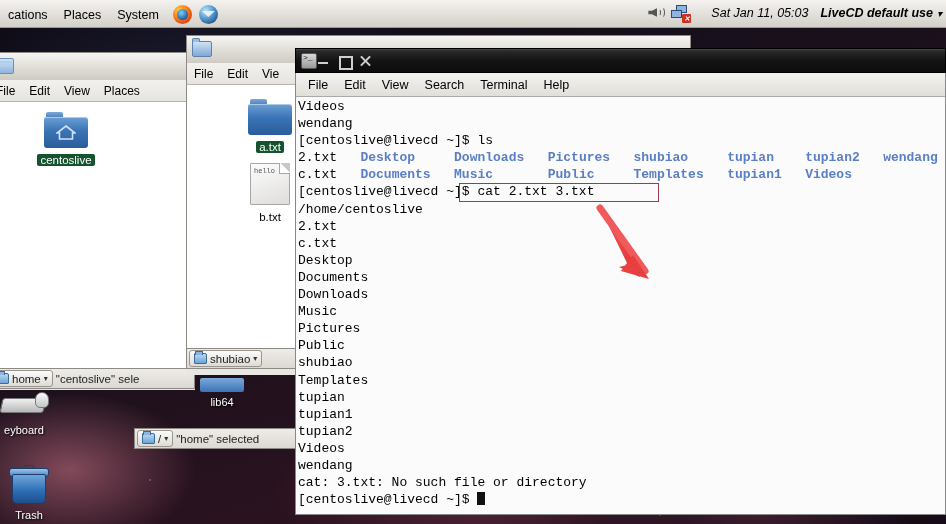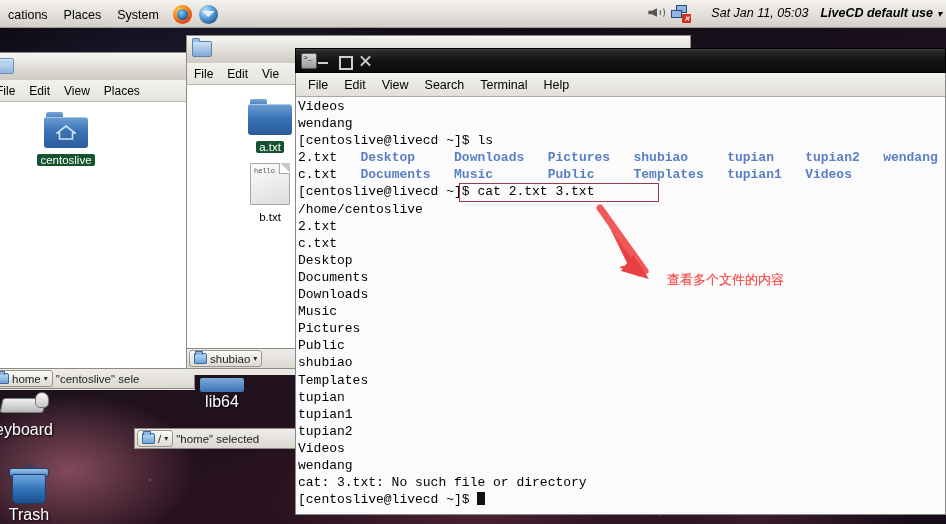--- a/index.html
+++ b/index.html
@@ -472,7 +472,6 @@
     <path d="M38 50 L54 74 L26 66 Z" fill="#e84040"></path>
   </svg>
 
-  <div class="ann-text" style="left:667px; top:271px; z-index:200;">查看多个文件的内容</div>
 
   <div class="top-panel">
     <div class="panel-menu">cations</div>

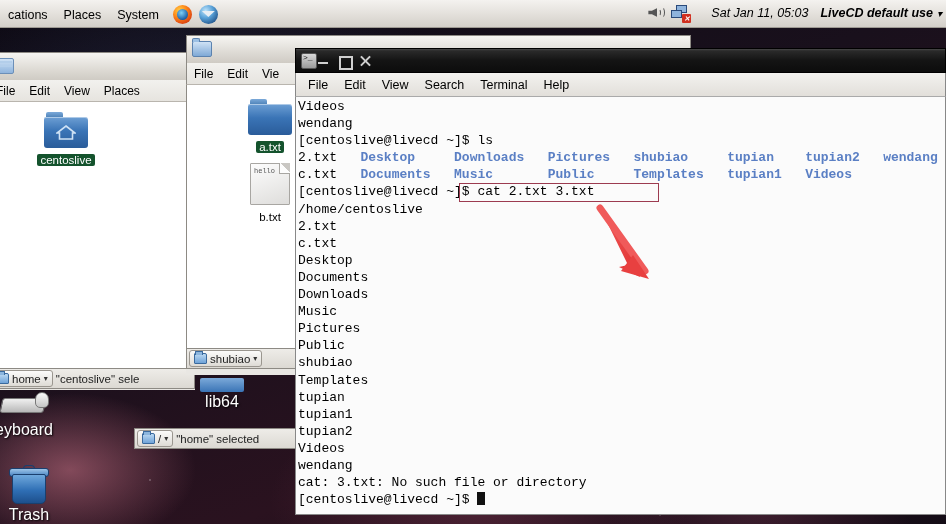--- a/index.html
+++ b/index.html
@@ -112,7 +112,7 @@
     position: absolute; width: 64px; text-align: center; cursor: pointer;
   }
   .desk-icon .lbl {
-    display:inline-block; font-size: 16px; color: #fff;
+    display:inline-block; font-size: 11px; color: #fff;
     text-shadow: 1px 1px 2px #000; margin-top: 1px;
     white-space: nowrap;
   }

